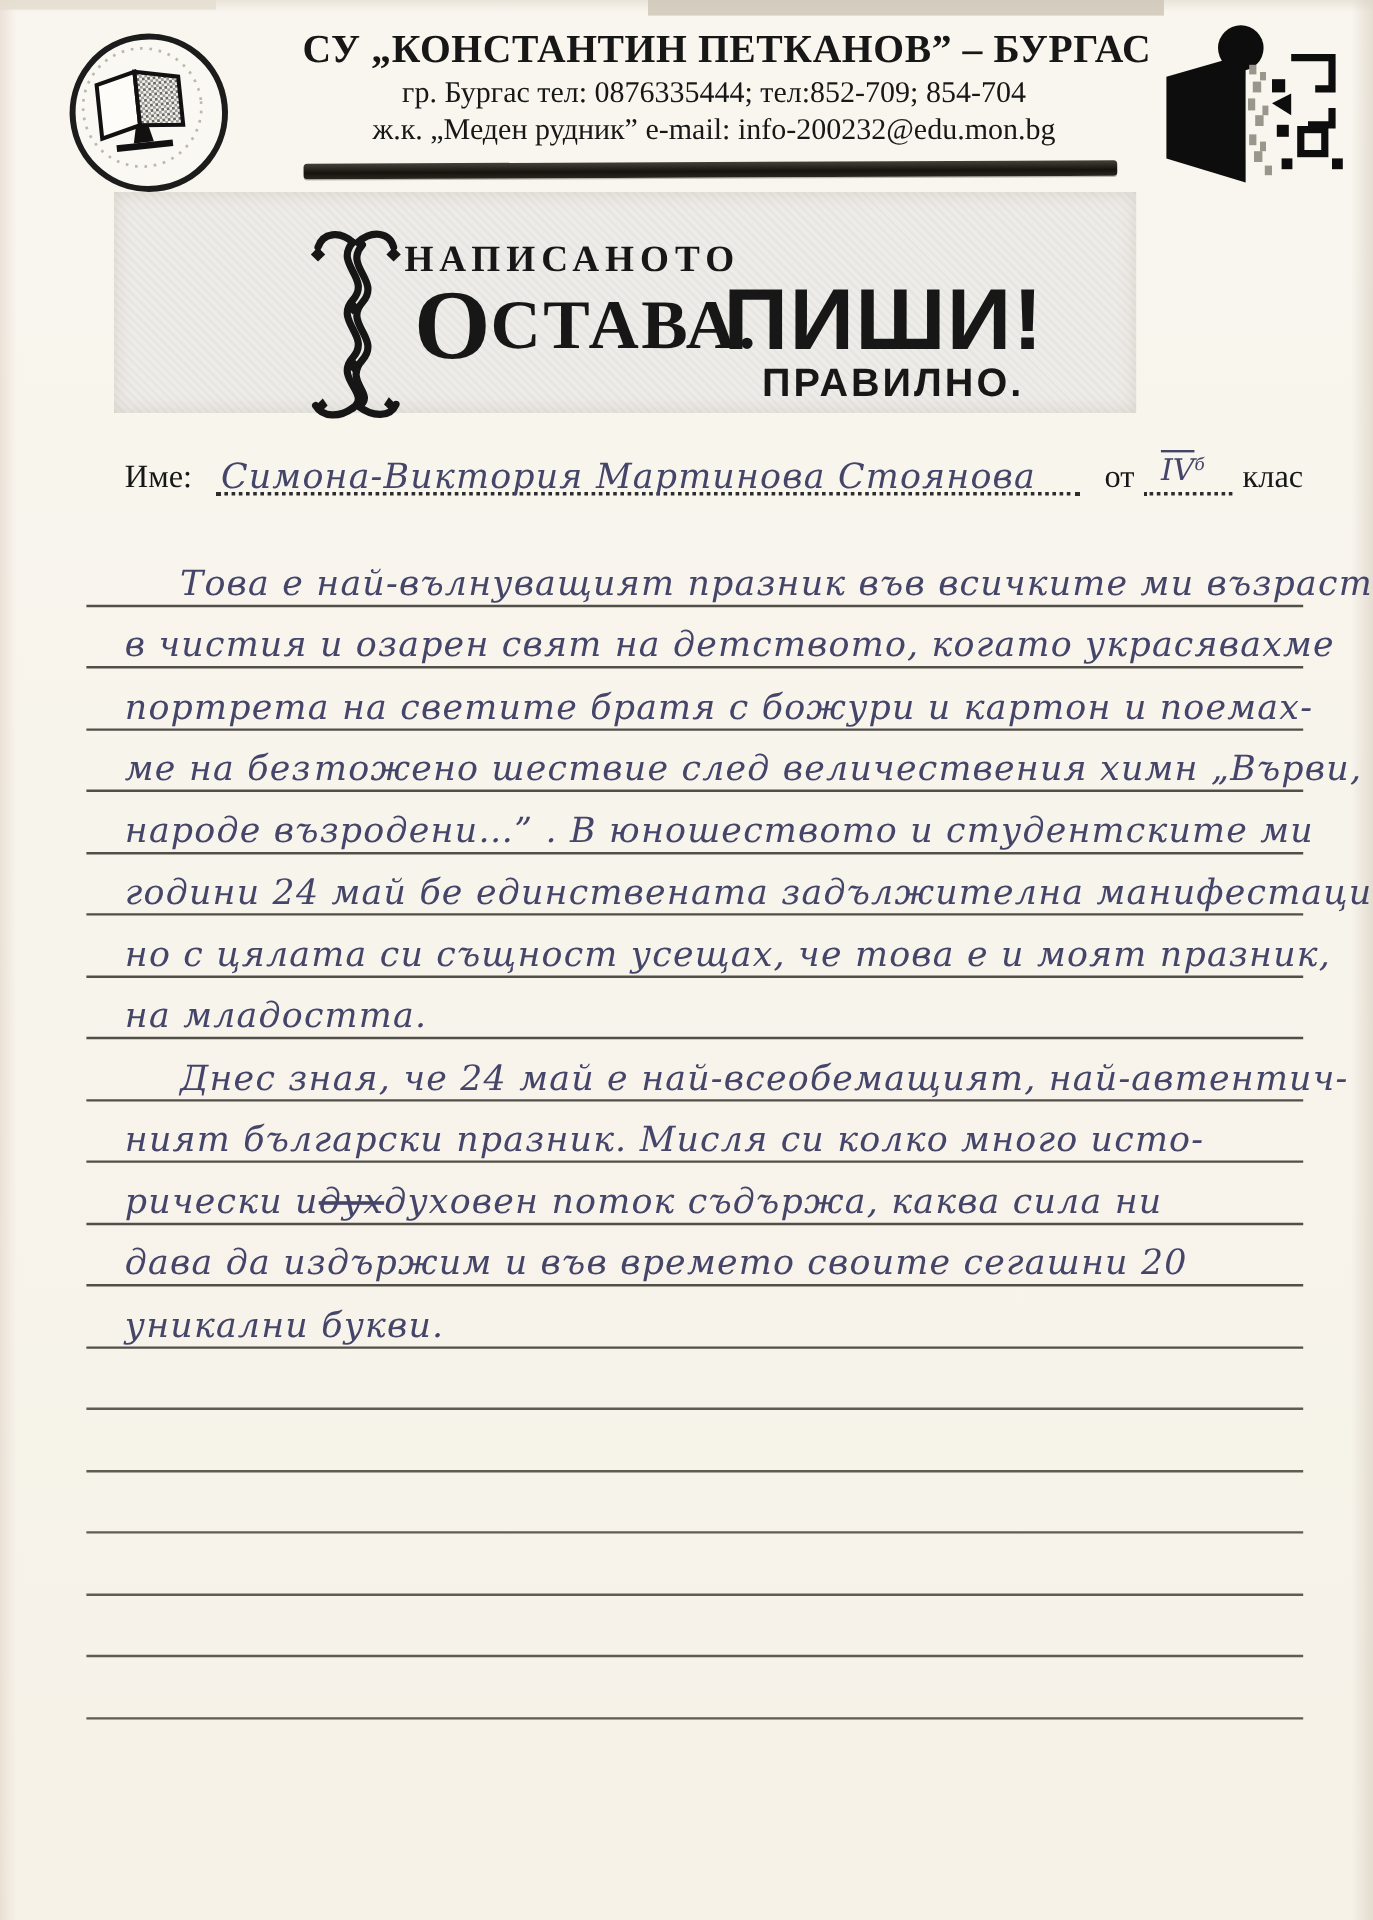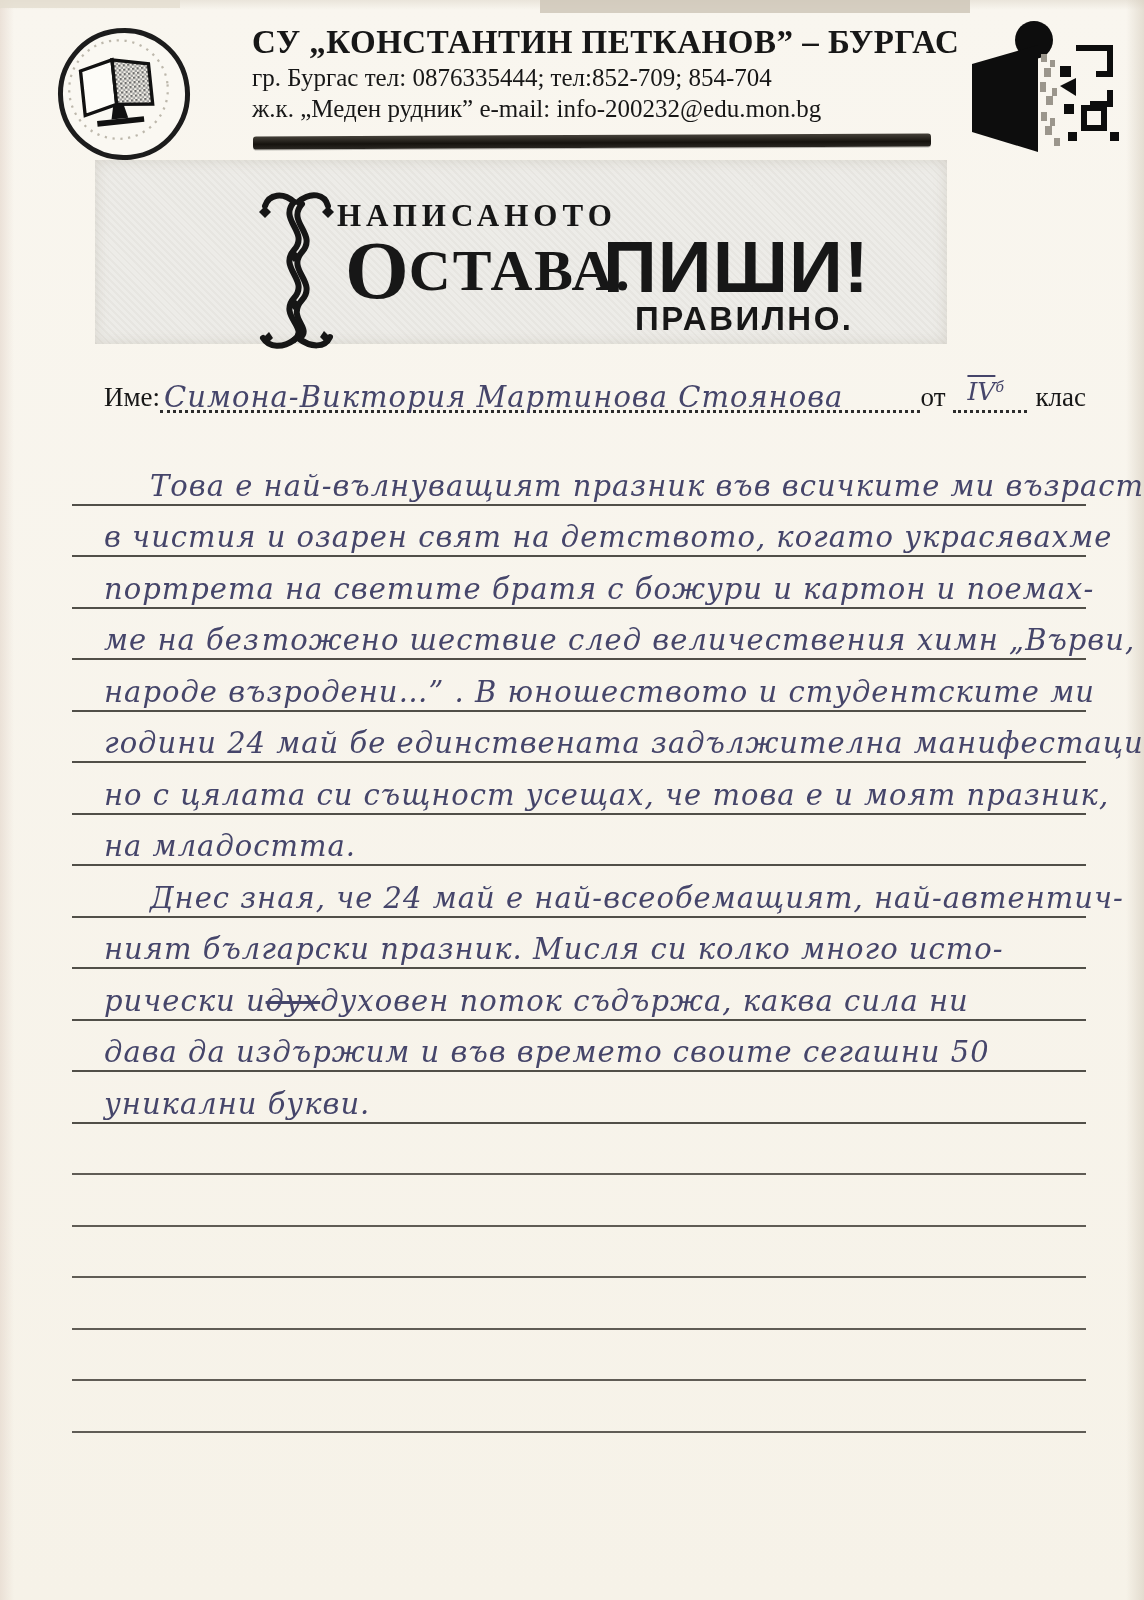--- a/index.html
+++ b/index.html
@@ -21,7 +21,7 @@
   .stamp{position:absolute;left:58px;top:28px;width:122px;height:122px;border:5px solid #1c1c1c;border-radius:50%;
          background:#faf8f2;transform:rotate(-6deg);}
   .stamp svg{position:absolute;left:0;top:0;width:112px;height:112px;}
-  .header-text{position:absolute;left:252px;top:24px;width:686px;text-align:left;}
+  .header-text{position:absolute;left:252px;top:24px;width:686px;text-align:center;}
   .school-name{font-size:33px;font-weight:bold;letter-spacing:.5px;white-space:nowrap;}
   .school-line{font-size:25px;margin-top:3px;white-space:nowrap;}
   .cube{position:absolute;left:960px;top:20px;width:168px;height:142px;}

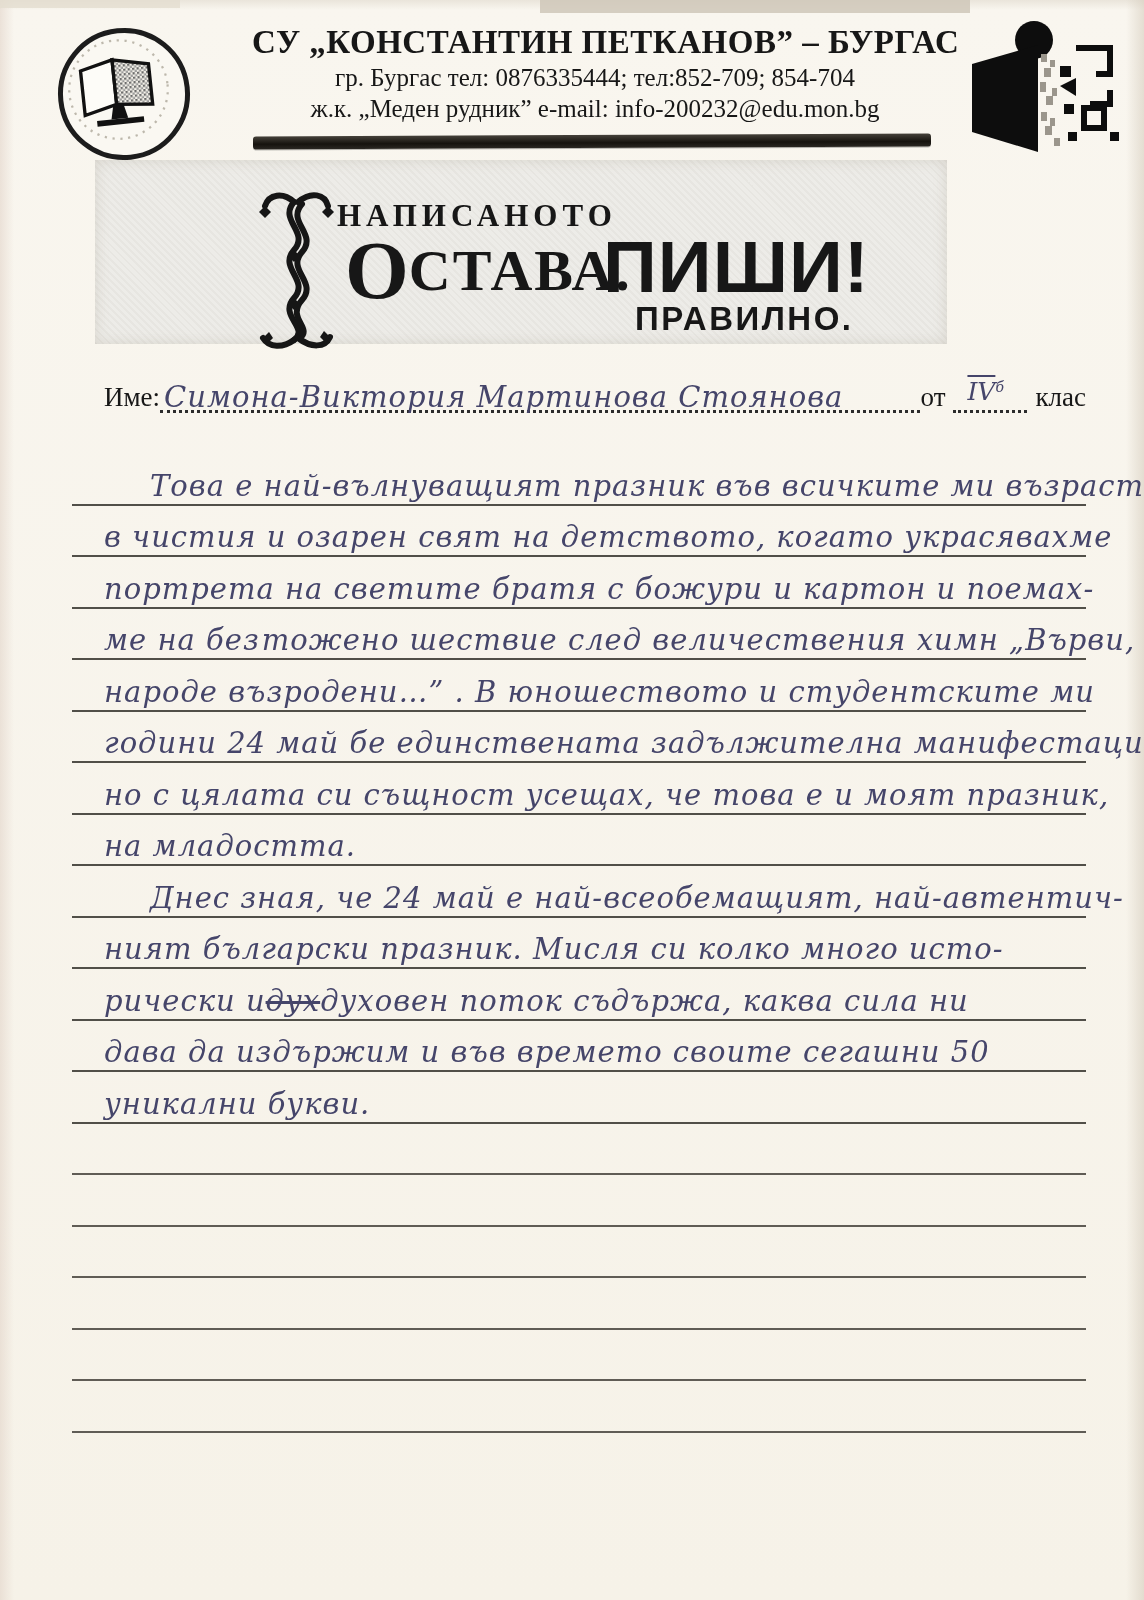--- a/index.html
+++ b/index.html
@@ -47,7 +47,7 @@
 
   
   .name-row{position:absolute;left:104px;top:376px;width:982px;display:flex;align-items:flex-end;font-size:27px;}
-  .leader{flex:1;border-bottom:3px dotted #2c2c2c;position:relative;height:34px;margin:0 0;}
+  .leader{flex:1;border-bottom:3px dotted #2c2c2c;position:relative;height:34px;margin:0 20px;}
   .hand{font-family:"DejaVu Serif",serif;font-style:italic;color:#45456a;}
   .name-hand{position:absolute;left:4px;bottom:-4px;font-size:29px;white-space:nowrap;letter-spacing:1px;}
   .class-box{width:74px;border-bottom:3px dotted #2c2c2c;position:relative;height:34px;margin:0 8px;}

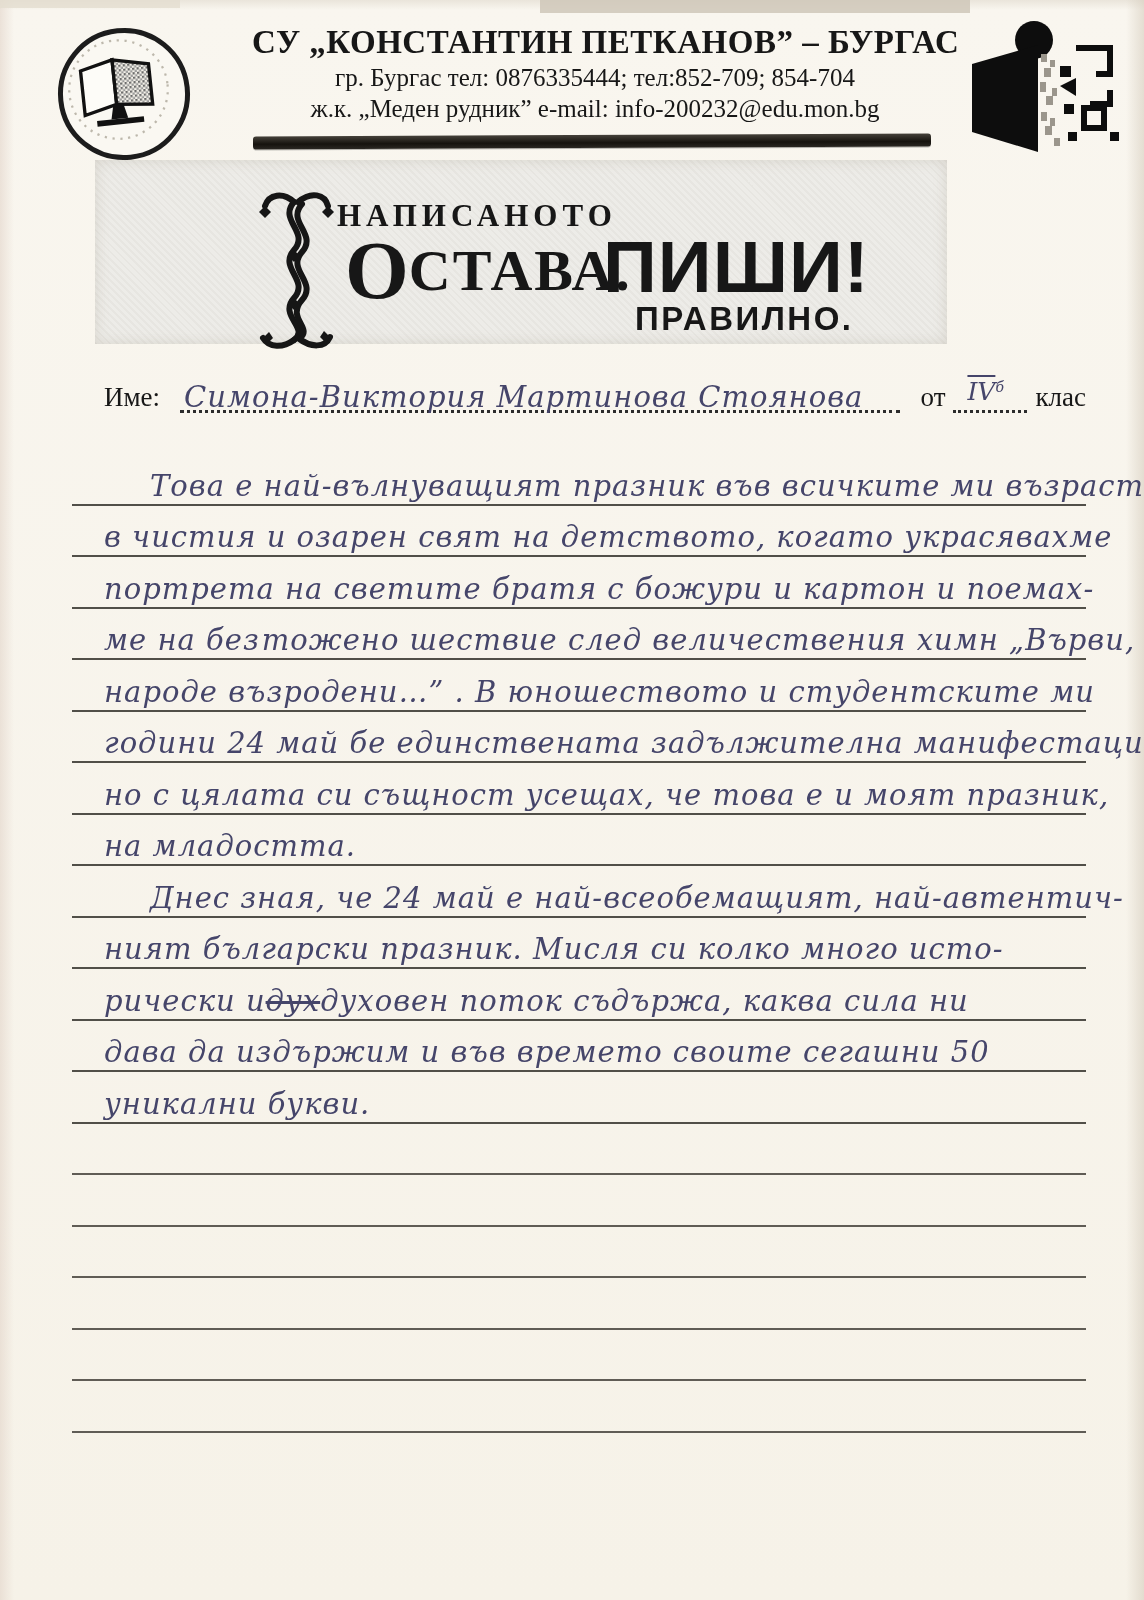--- a/index.html
+++ b/index.html
@@ -187,7 +187,7 @@
         <span class="strike">дух</span>
         <span> духовен поток съдържа, каква сила ни</span>
     </div>
-    <div class="line">дава да издържим и във времето своите сегашни 50</div>
+    <div class="line">дава да издържим и във времето своите сегашни 20</div>
     <div class="line">уникални букви.</div>
     <div class="line empty"></div>
     <div class="line empty"></div>

